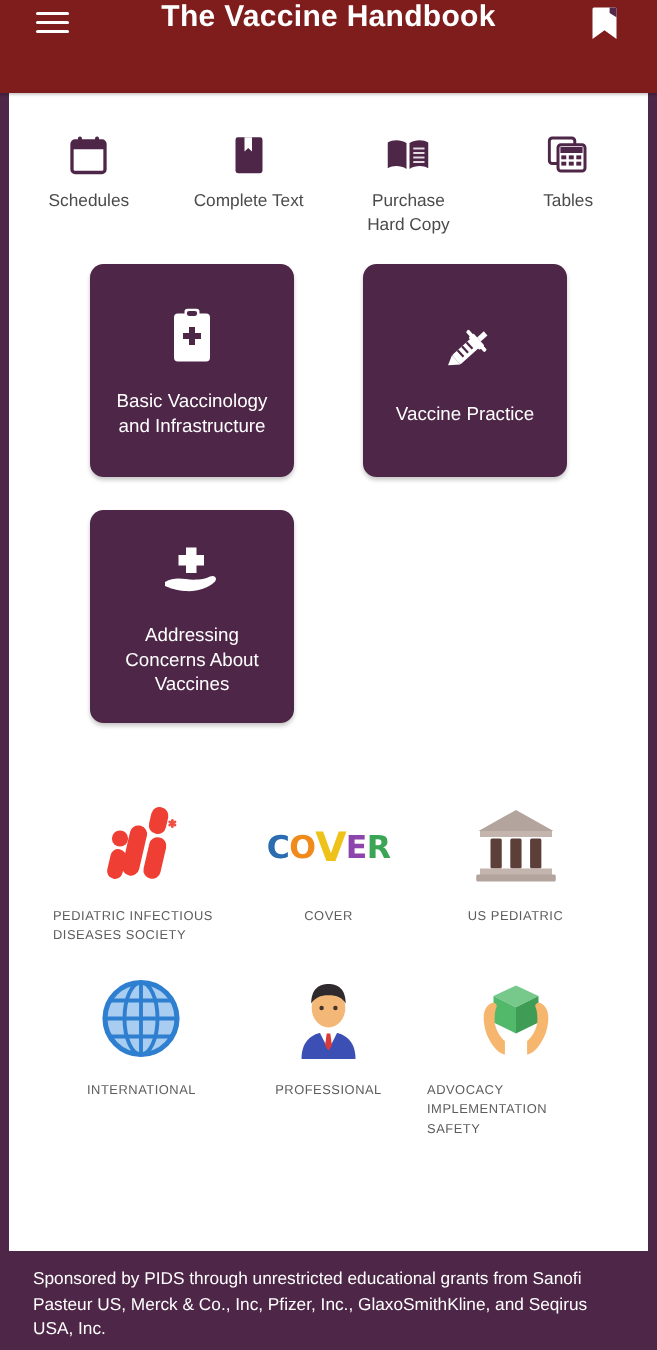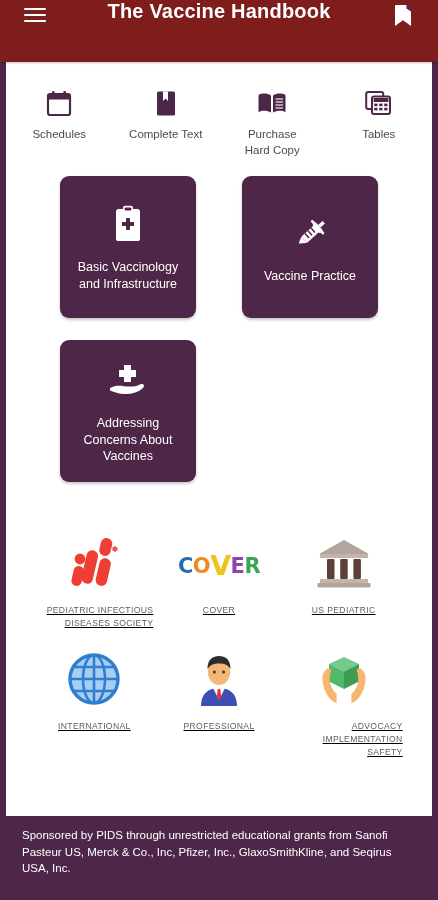--- a/index.html
+++ b/index.html
@@ -66,7 +66,7 @@
   
   .logos { padding:28px 26px 0 26px; }
   .logo-row { display:flex; margin-bottom:18px; }
-  .logo-item { flex:1; display:flex; flex-direction:column; align-items:center;text-decoration:underline; }
+  .logo-item { flex:1; display:flex; flex-direction:column; align-items:center; }
   .logo-ic { height:62px; display:flex; align-items:center; justify-content:center; }
   .logo-label {
     margin-top:10px; font-size:8.6px; color:#5d5d5d; letter-spacing:.35px;

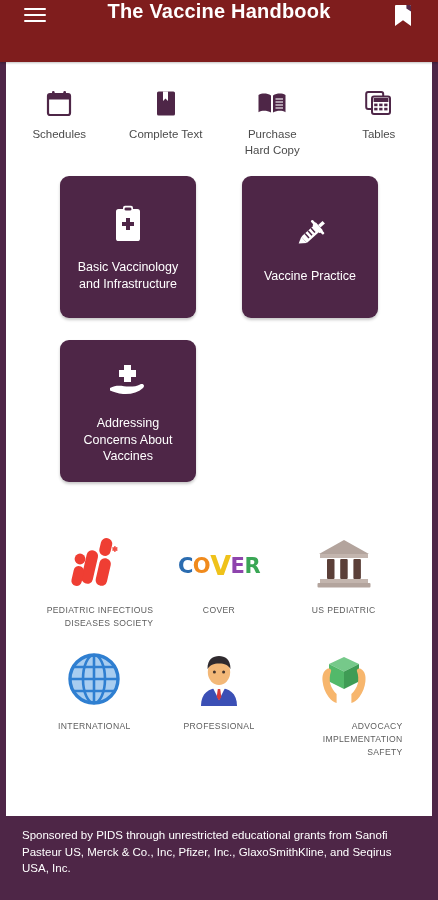--- a/index.html
+++ b/index.html
@@ -70,7 +70,7 @@
   .logo-ic { height:62px; display:flex; align-items:center; justify-content:center; }
   .logo-label {
     margin-top:10px; font-size:8.6px; color:#5d5d5d; letter-spacing:.35px;
-    text-align:right; line-height:1.5; max-width:118px;
+    text-align:left; line-height:1.5; max-width:118px;
   }
 
   

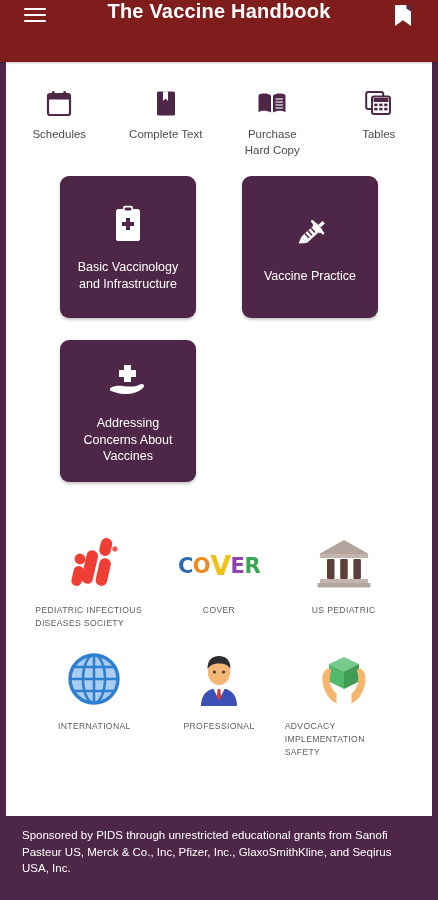--- a/index.html
+++ b/index.html
@@ -79,7 +79,7 @@
 
   
   .footer {
-    position:absolute; left:0; bottom:0; width:438px; height:84px;
+    position:absolute; left:0; bottom:0; width:438px; height:66px;
     background:#4e2647; padding:11px 22px;
   }
   .footer-text {

